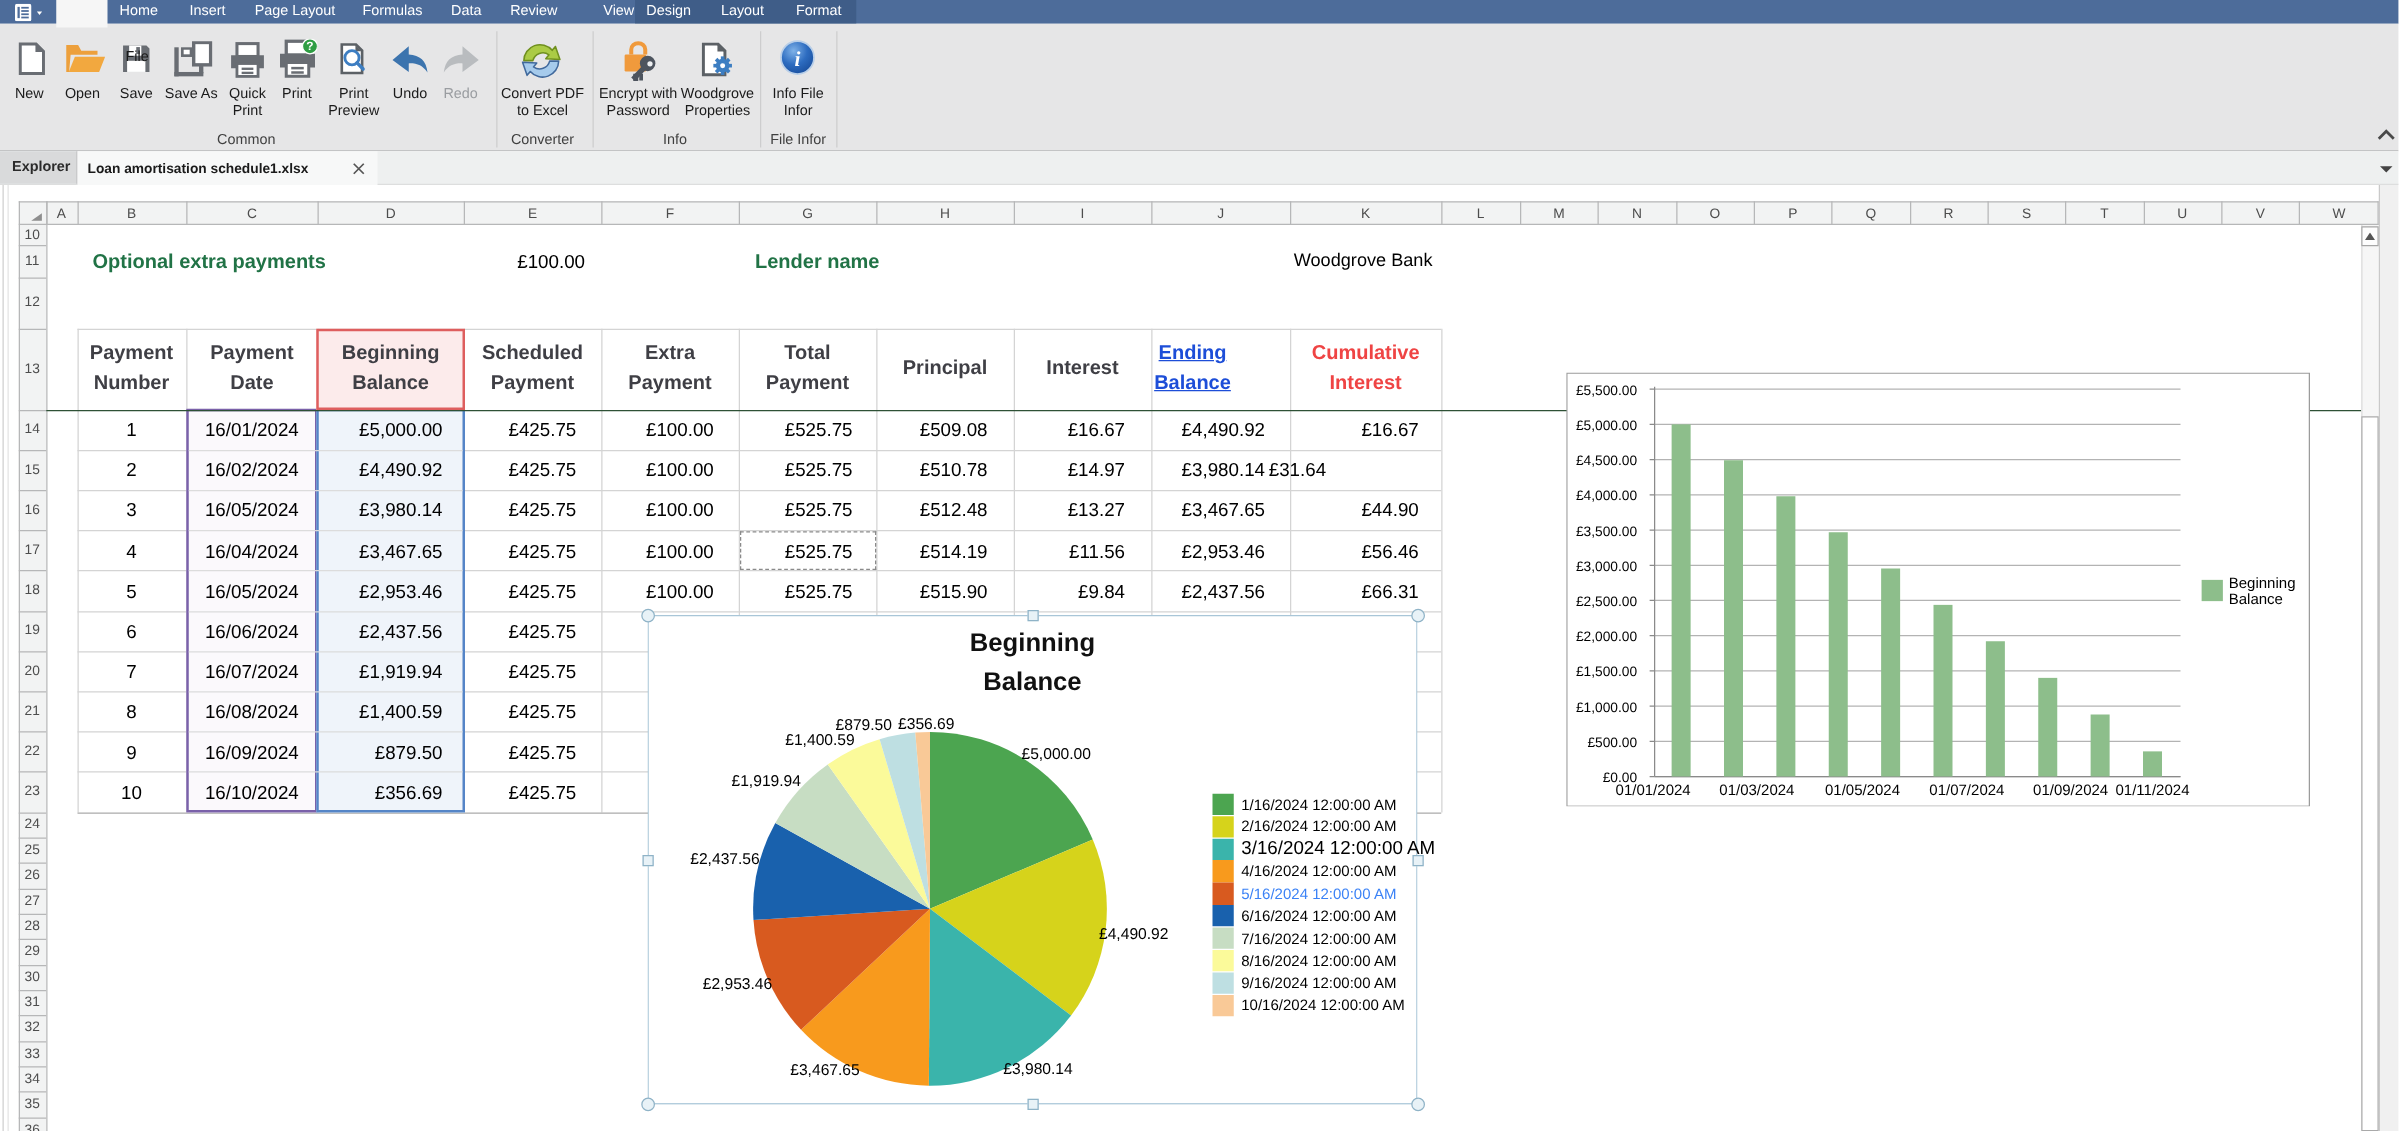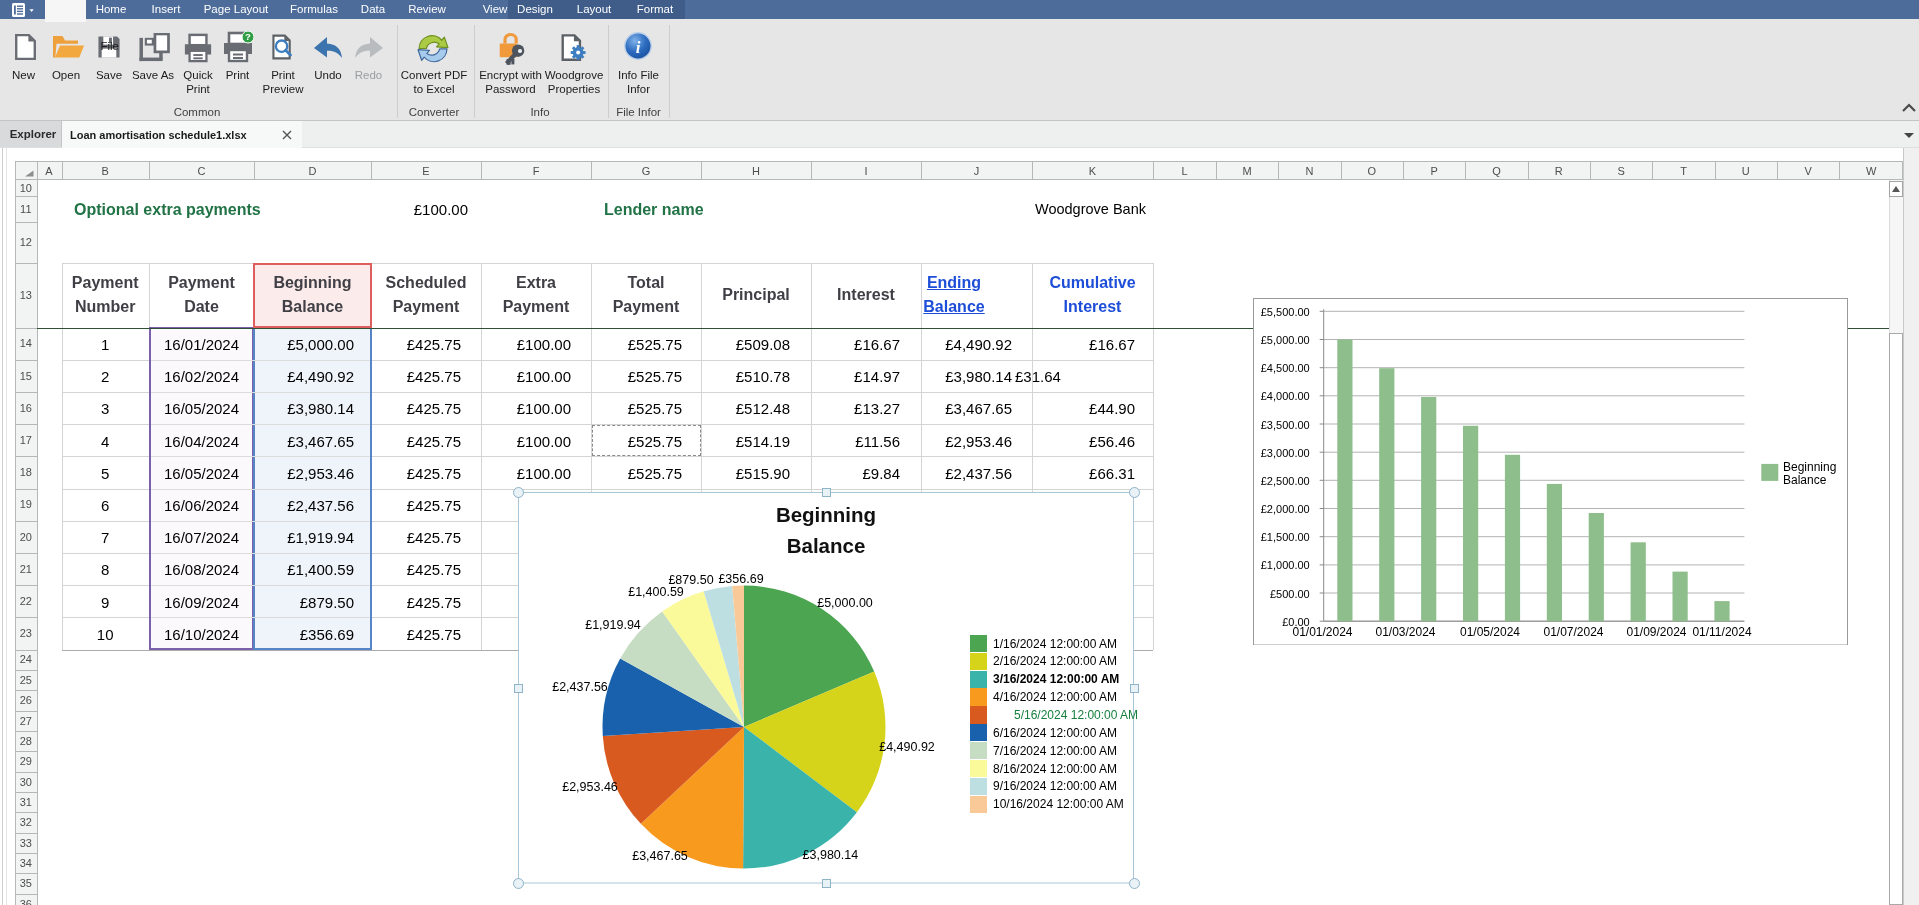--- a/index.html
+++ b/index.html
@@ -310,7 +310,7 @@
 <div class="abs" style="left:696.0px;top:283.2px;width:120px;text-align:center;font-size:16px;font-weight:bold;color:#3f3f45;line-height:24px;">Principal</div>
 <div class="abs" style="left:806.0px;top:283.2px;width:120px;text-align:center;font-size:16px;font-weight:bold;color:#3f3f45;line-height:24px;">Interest</div>
 <div class="abs" style="left:894px;top:271.2px;width:120px;text-align:center;font-size:16px;font-weight:bold;color:#1d4ed8;line-height:24px;text-decoration:underline;">Ending<br>Balance</div>
-<div class="abs" style="left:1032.5px;top:271.2px;width:120px;text-align:center;font-size:16px;font-weight:bold;color:#1d4ed8;line-height:24px;">Cumulative<br>Interest</div>
+<div class="abs" style="left:1032.5px;top:271.2px;width:120px;text-align:center;font-size:16px;font-weight:bold;color:#ef4444;line-height:24px;">Cumulative<br>Interest</div>
 <div class="abs" style="left:149px;top:326.8px;width:105px;height:323.4px;background:#fbf9fc;border:2px solid #7a61a9;box-sizing:border-box;"></div>
 <div class="abs" style="left:253px;top:326.8px;width:119px;height:323.4px;background:#eff4fa;border:2px solid #5585c7;box-sizing:border-box;"></div>
 <div class="abs" style="left:151px;top:359.7px;width:219px;height:1px;background:#dcdcdc;"></div>

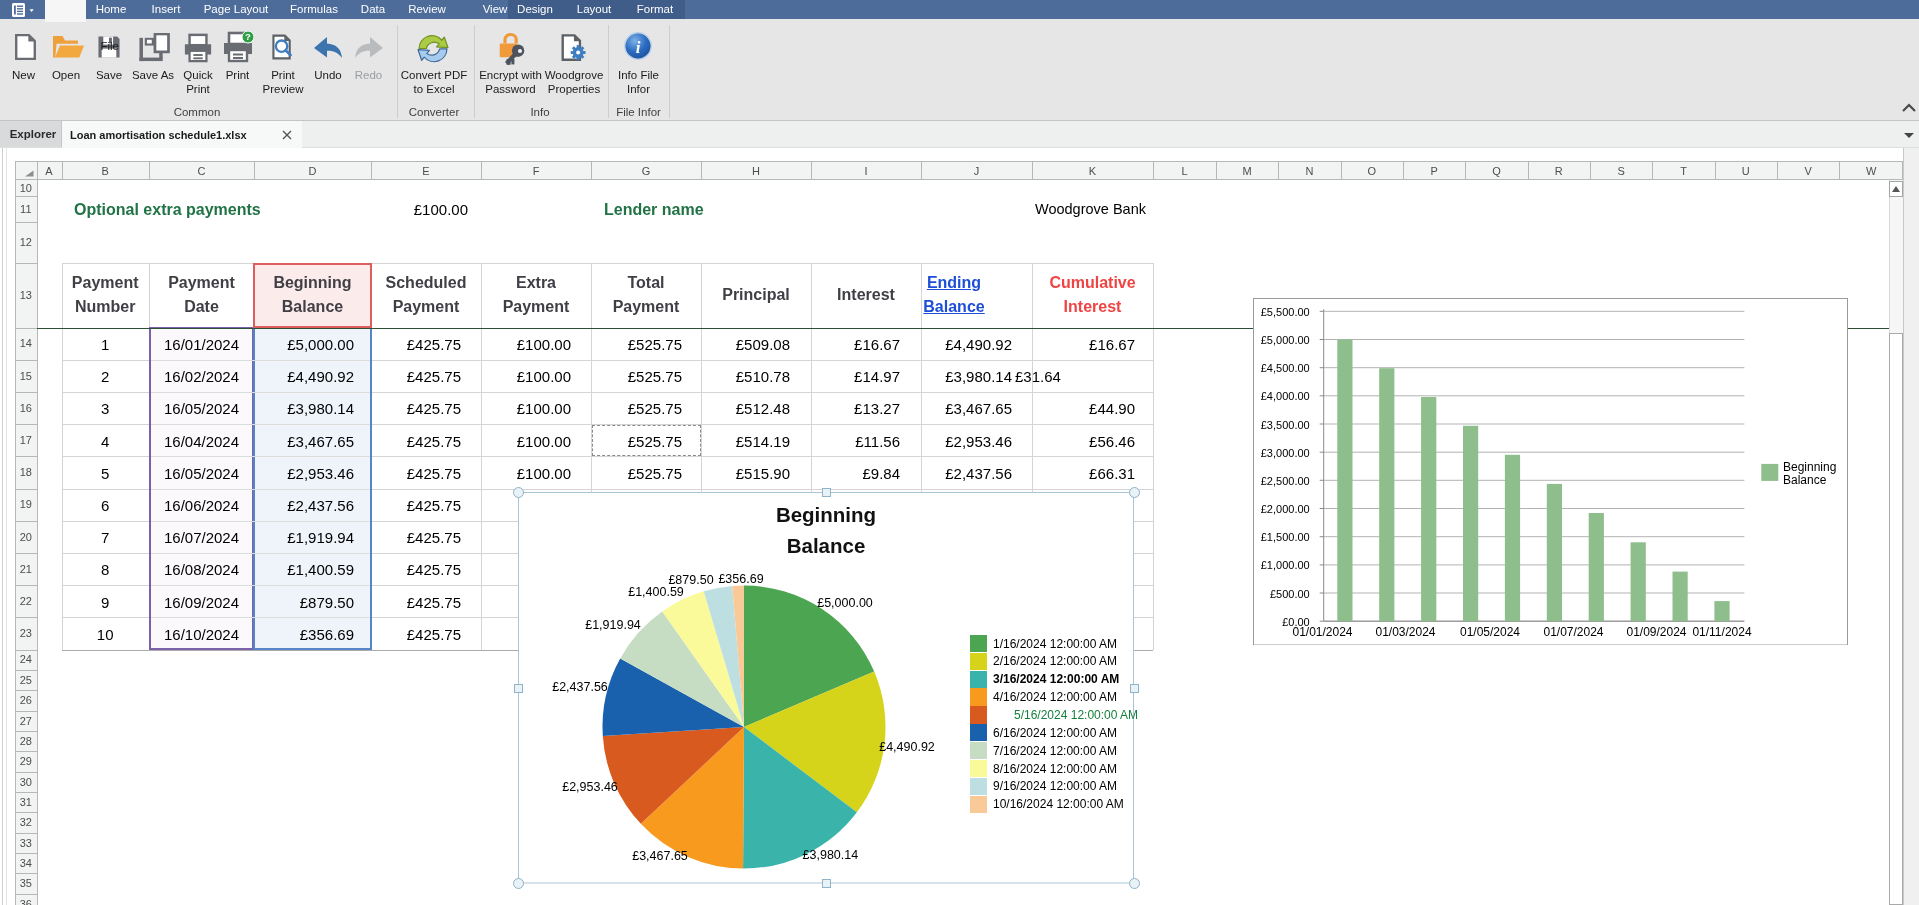--- a/index.html
+++ b/index.html
@@ -485,7 +485,7 @@
 <div class="abs" style="left:969.7px;top:652.8px;width:17.3px;height:17.3px;background:#d6d31b;"></div>
 <div class="abs" style="left:993.0px;top:652.4px;font-size:12px;color:#000;font-weight:normal;line-height:18.0px;white-space:nowrap;">2/16/2024 12:00:00 AM</div>
 <div class="abs" style="left:969.7px;top:670.6px;width:17.3px;height:17.3px;background:#3ab4ab;"></div>
-<div class="abs" style="left:993.0px;top:670.2px;font-size:12px;color:#000;font-weight:bold;line-height:18.0px;white-space:nowrap;">3/16/2024 12:00:00 AM</div>
+<div class="abs" style="left:993.0px;top:670.2px;font-size:15px;color:#000;font-weight:normal;line-height:18.0px;white-space:nowrap;">3/16/2024 12:00:00 AM</div>
 <div class="abs" style="left:969.7px;top:688.4px;width:17.3px;height:17.3px;background:#f89a1d;"></div>
 <div class="abs" style="left:993.0px;top:688.0px;font-size:12px;color:#000;font-weight:normal;line-height:18.0px;white-space:nowrap;">4/16/2024 12:00:00 AM</div>
 <div class="abs" style="left:969.7px;top:706.3px;width:17.3px;height:17.3px;background:#d85a1f;"></div>

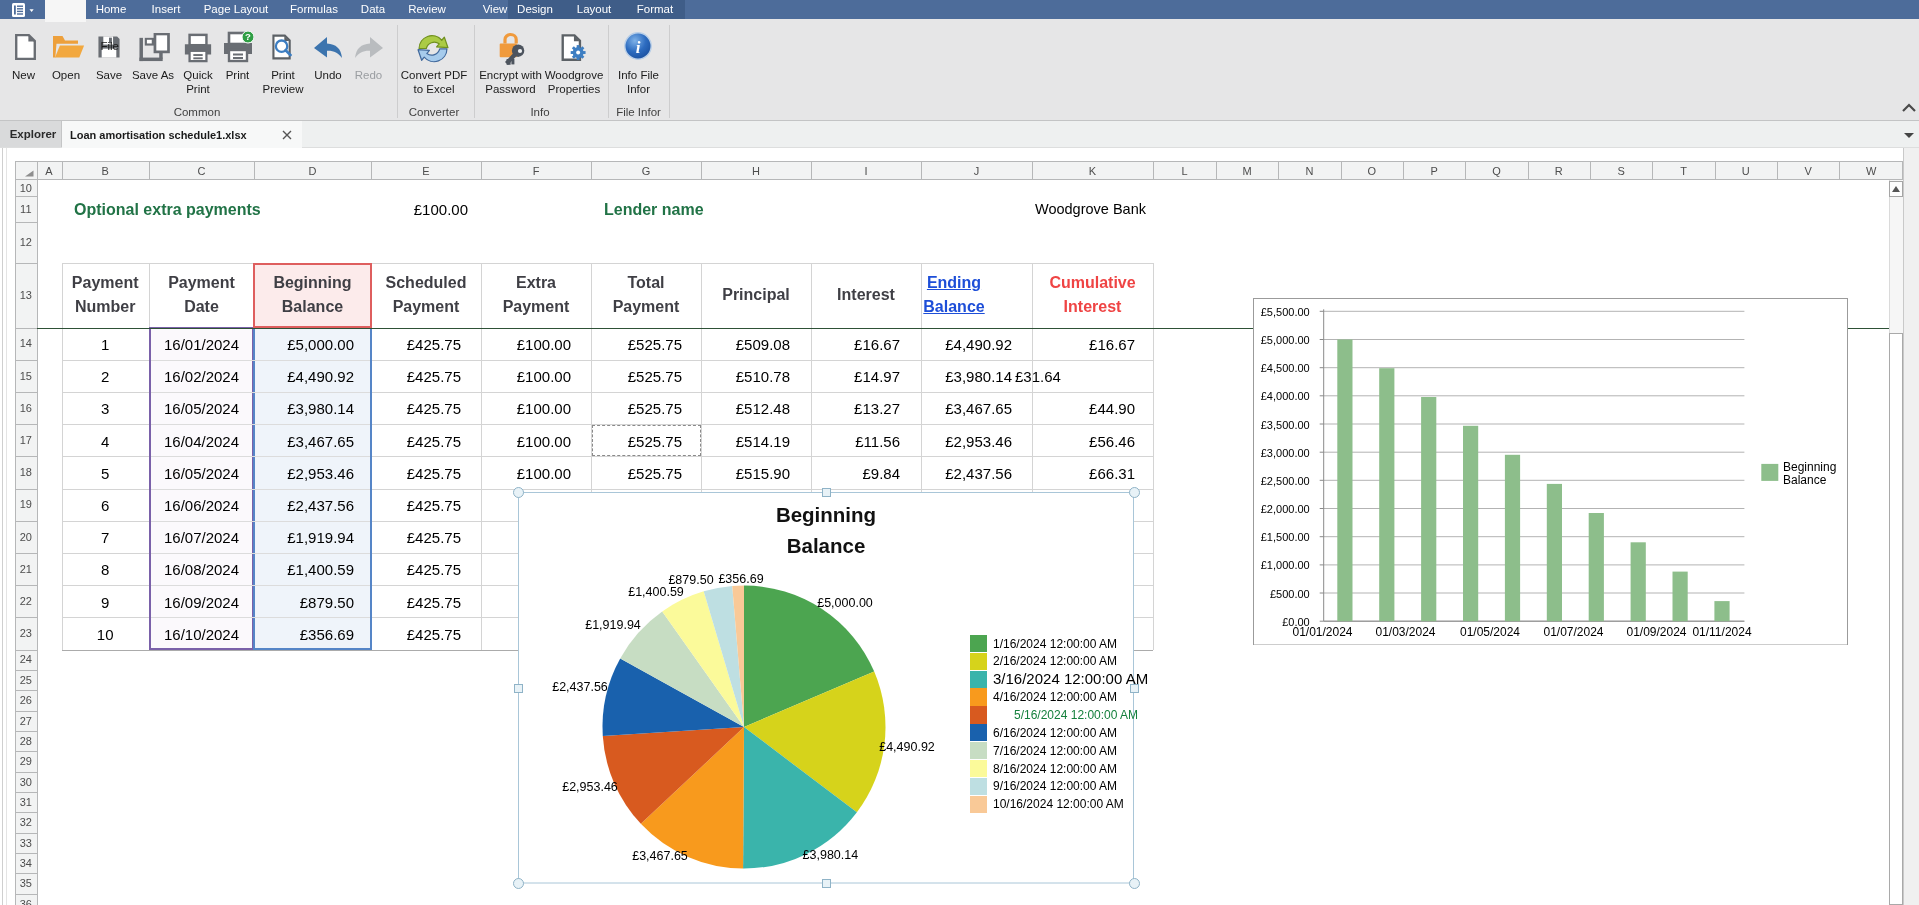--- a/index.html
+++ b/index.html
@@ -489,7 +489,7 @@
 <div class="abs" style="left:969.7px;top:688.4px;width:17.3px;height:17.3px;background:#f89a1d;"></div>
 <div class="abs" style="left:993.0px;top:688.0px;font-size:12px;color:#000;font-weight:normal;line-height:18.0px;white-space:nowrap;">4/16/2024 12:00:00 AM</div>
 <div class="abs" style="left:969.7px;top:706.3px;width:17.3px;height:17.3px;background:#d85a1f;"></div>
-<div class="abs" style="left:993.0px;top:705.9px;font-size:12px;color:#15803d;font-weight:normal;line-height:18.0px;white-space:nowrap;margin-left:21px;">5/16/2024 12:00:00 AM</div>
+<div class="abs" style="left:993.0px;top:705.9px;font-size:12px;color:#3b82f6;font-weight:normal;line-height:18.0px;white-space:nowrap;">5/16/2024 12:00:00 AM</div>
 <div class="abs" style="left:969.7px;top:724.1px;width:17.3px;height:17.3px;background:#1961ad;"></div>
 <div class="abs" style="left:993.0px;top:723.8px;font-size:12px;color:#000;font-weight:normal;line-height:18.0px;white-space:nowrap;">6/16/2024 12:00:00 AM</div>
 <div class="abs" style="left:969.7px;top:742.0px;width:17.3px;height:17.3px;background:#c7ddc3;"></div>

